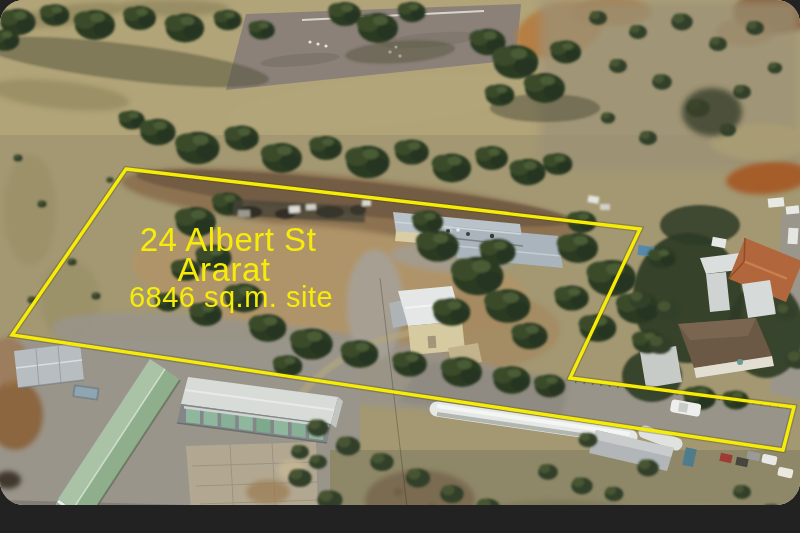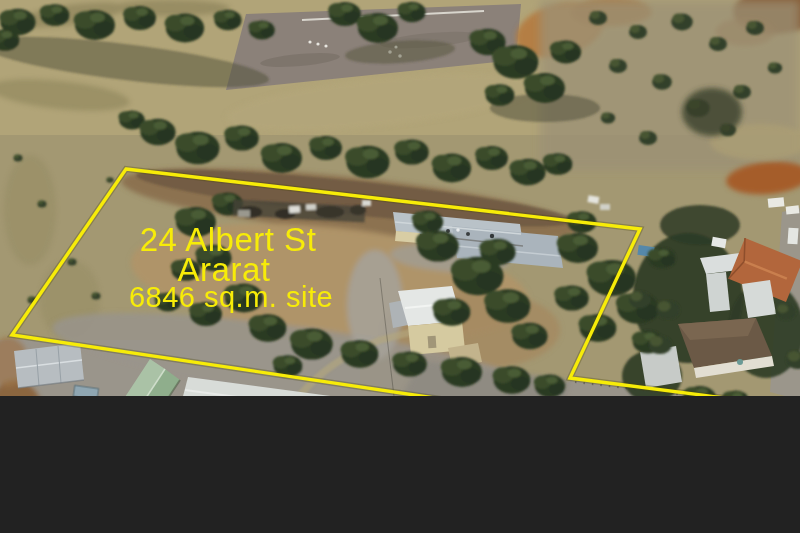--- a/index.html
+++ b/index.html
@@ -3,7 +3,7 @@
 <meta charset="utf-8">
 <style>
   html,body{margin:0;padding:0;background:#222;}
-  .stage{position:relative;width:800px;height:396px;overflow:hidden;background:#e5e5e5;}
+  .stage{position:relative;width:800px;height:505px;overflow:hidden;background:#e5e5e5;border-radius:24px;}
   svg{display:block;}
   .lbl{font-family:"Liberation Sans","DejaVu Sans",sans-serif;font-weight:400;letter-spacing:0.5px;}
 </style>

